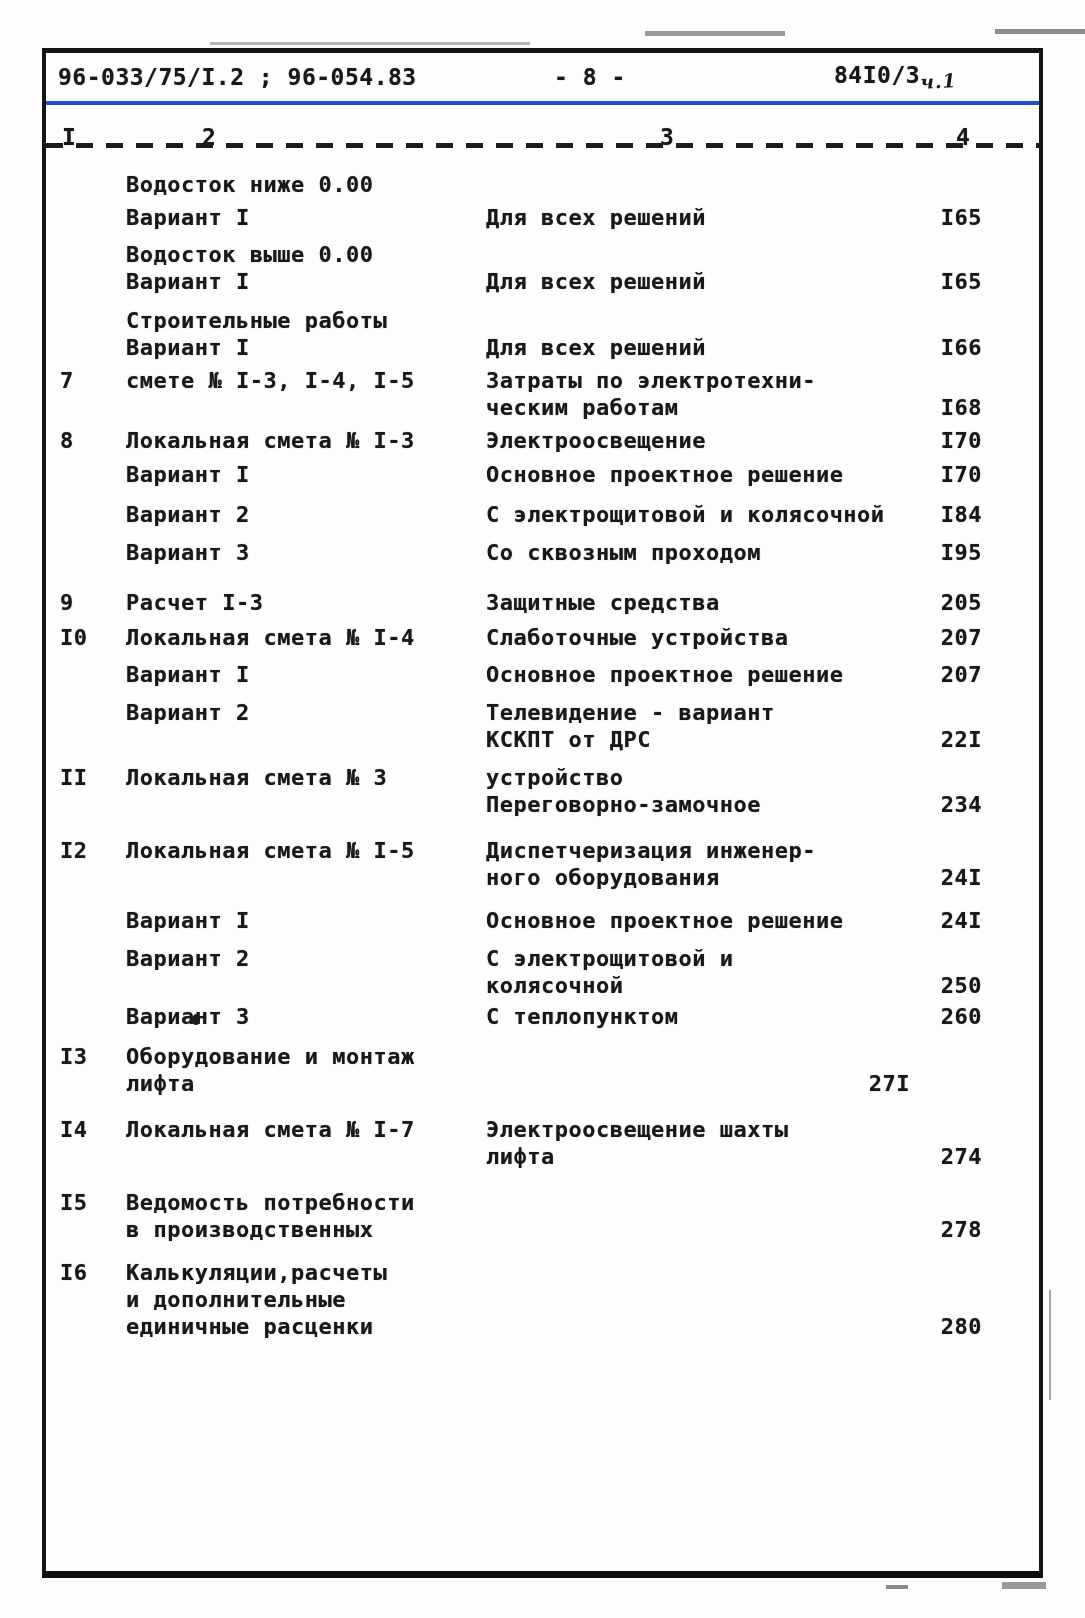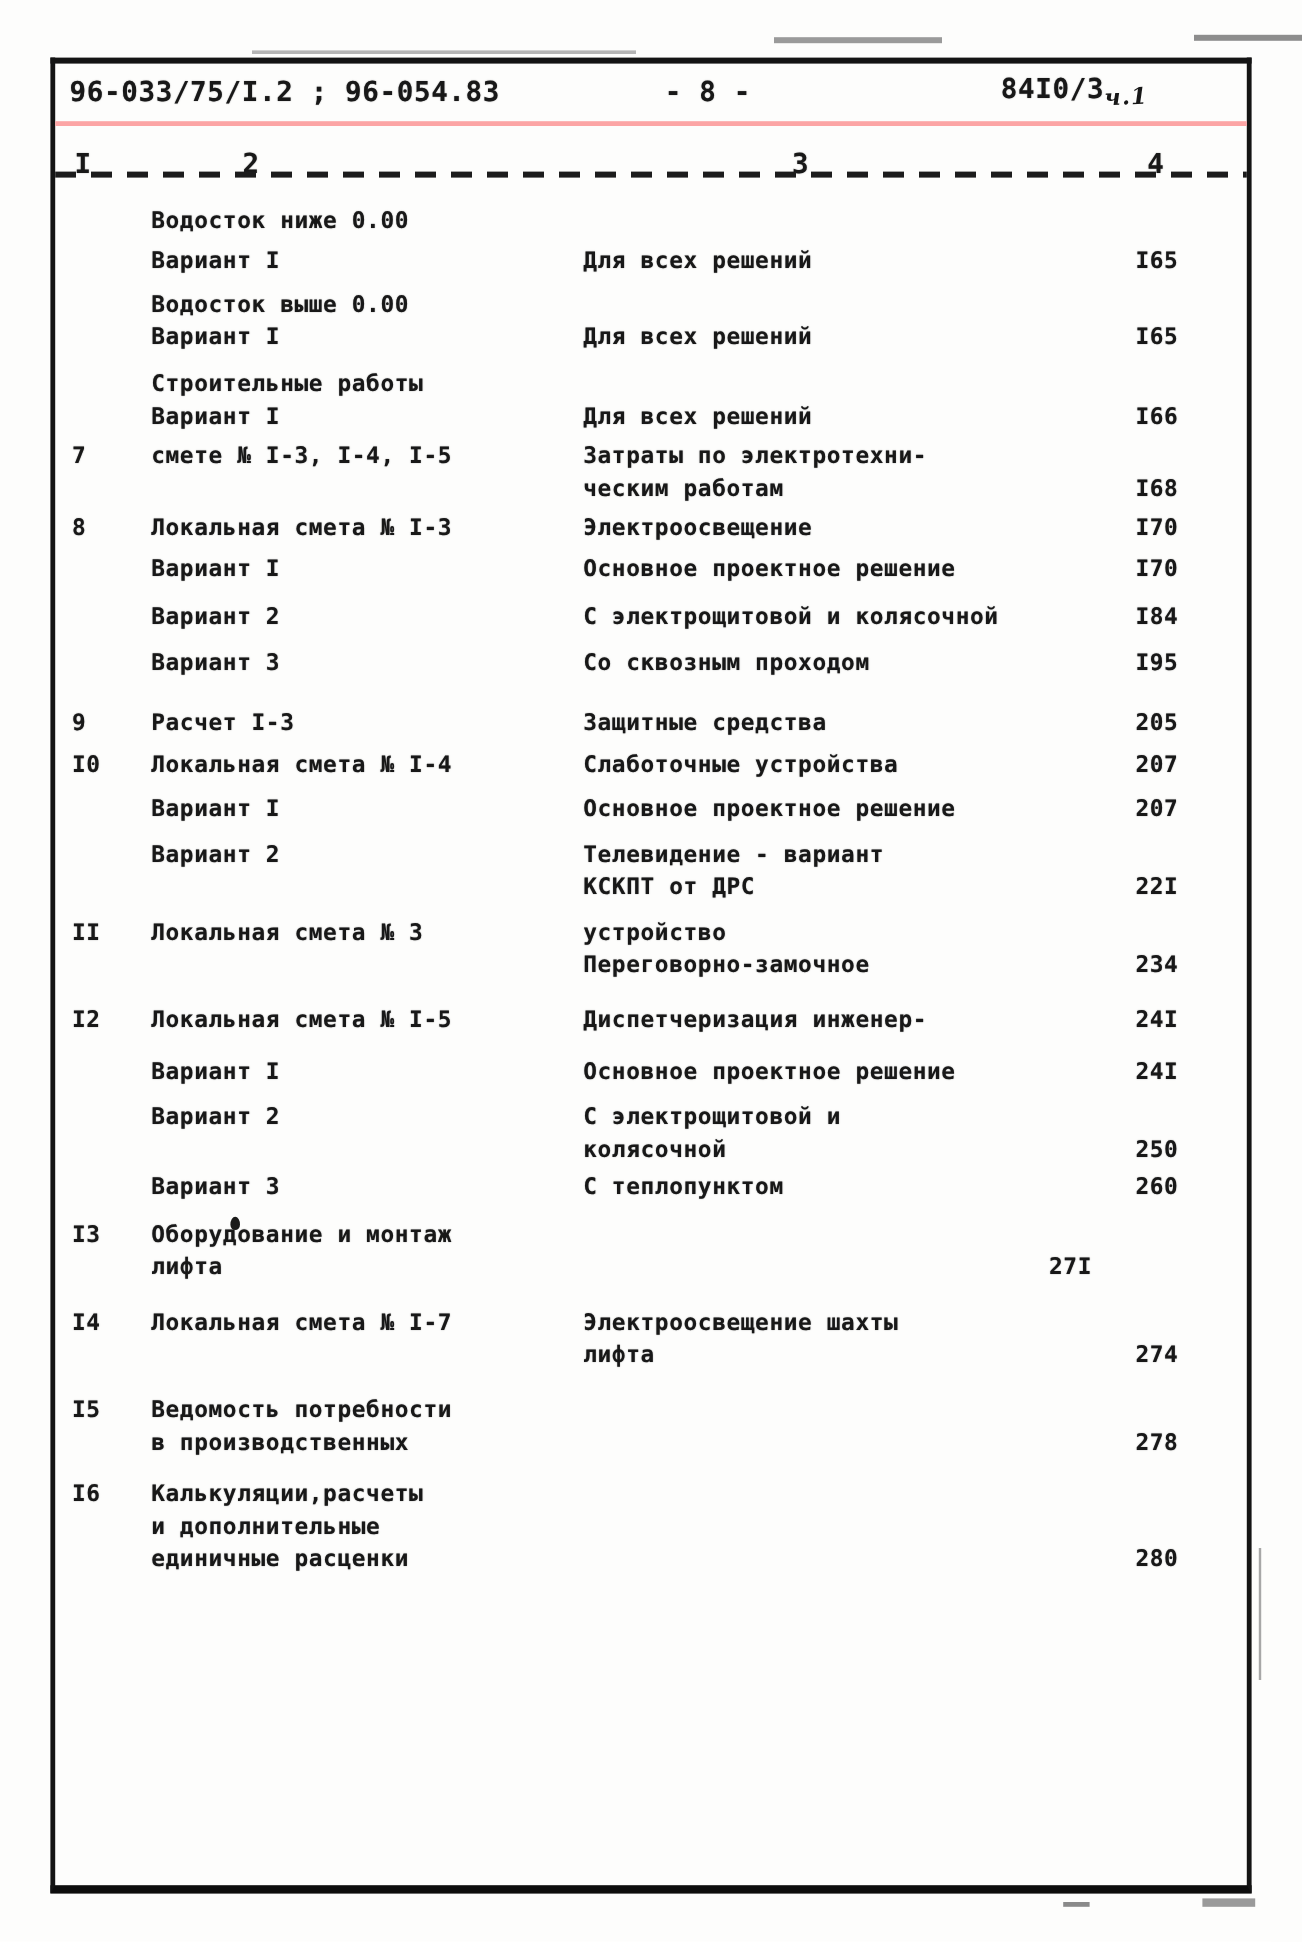--- a/index.html
+++ b/index.html
@@ -34,7 +34,7 @@
   
   .header-band {
     position:relative; height:48px;
-    border-bottom:4px solid #fca5a5;
+    border-bottom:4px solid #1d4ed8;
     font-size:23px;
   }
   .doc-numbers { position:absolute; left:12px; top:11px; white-space:pre; }

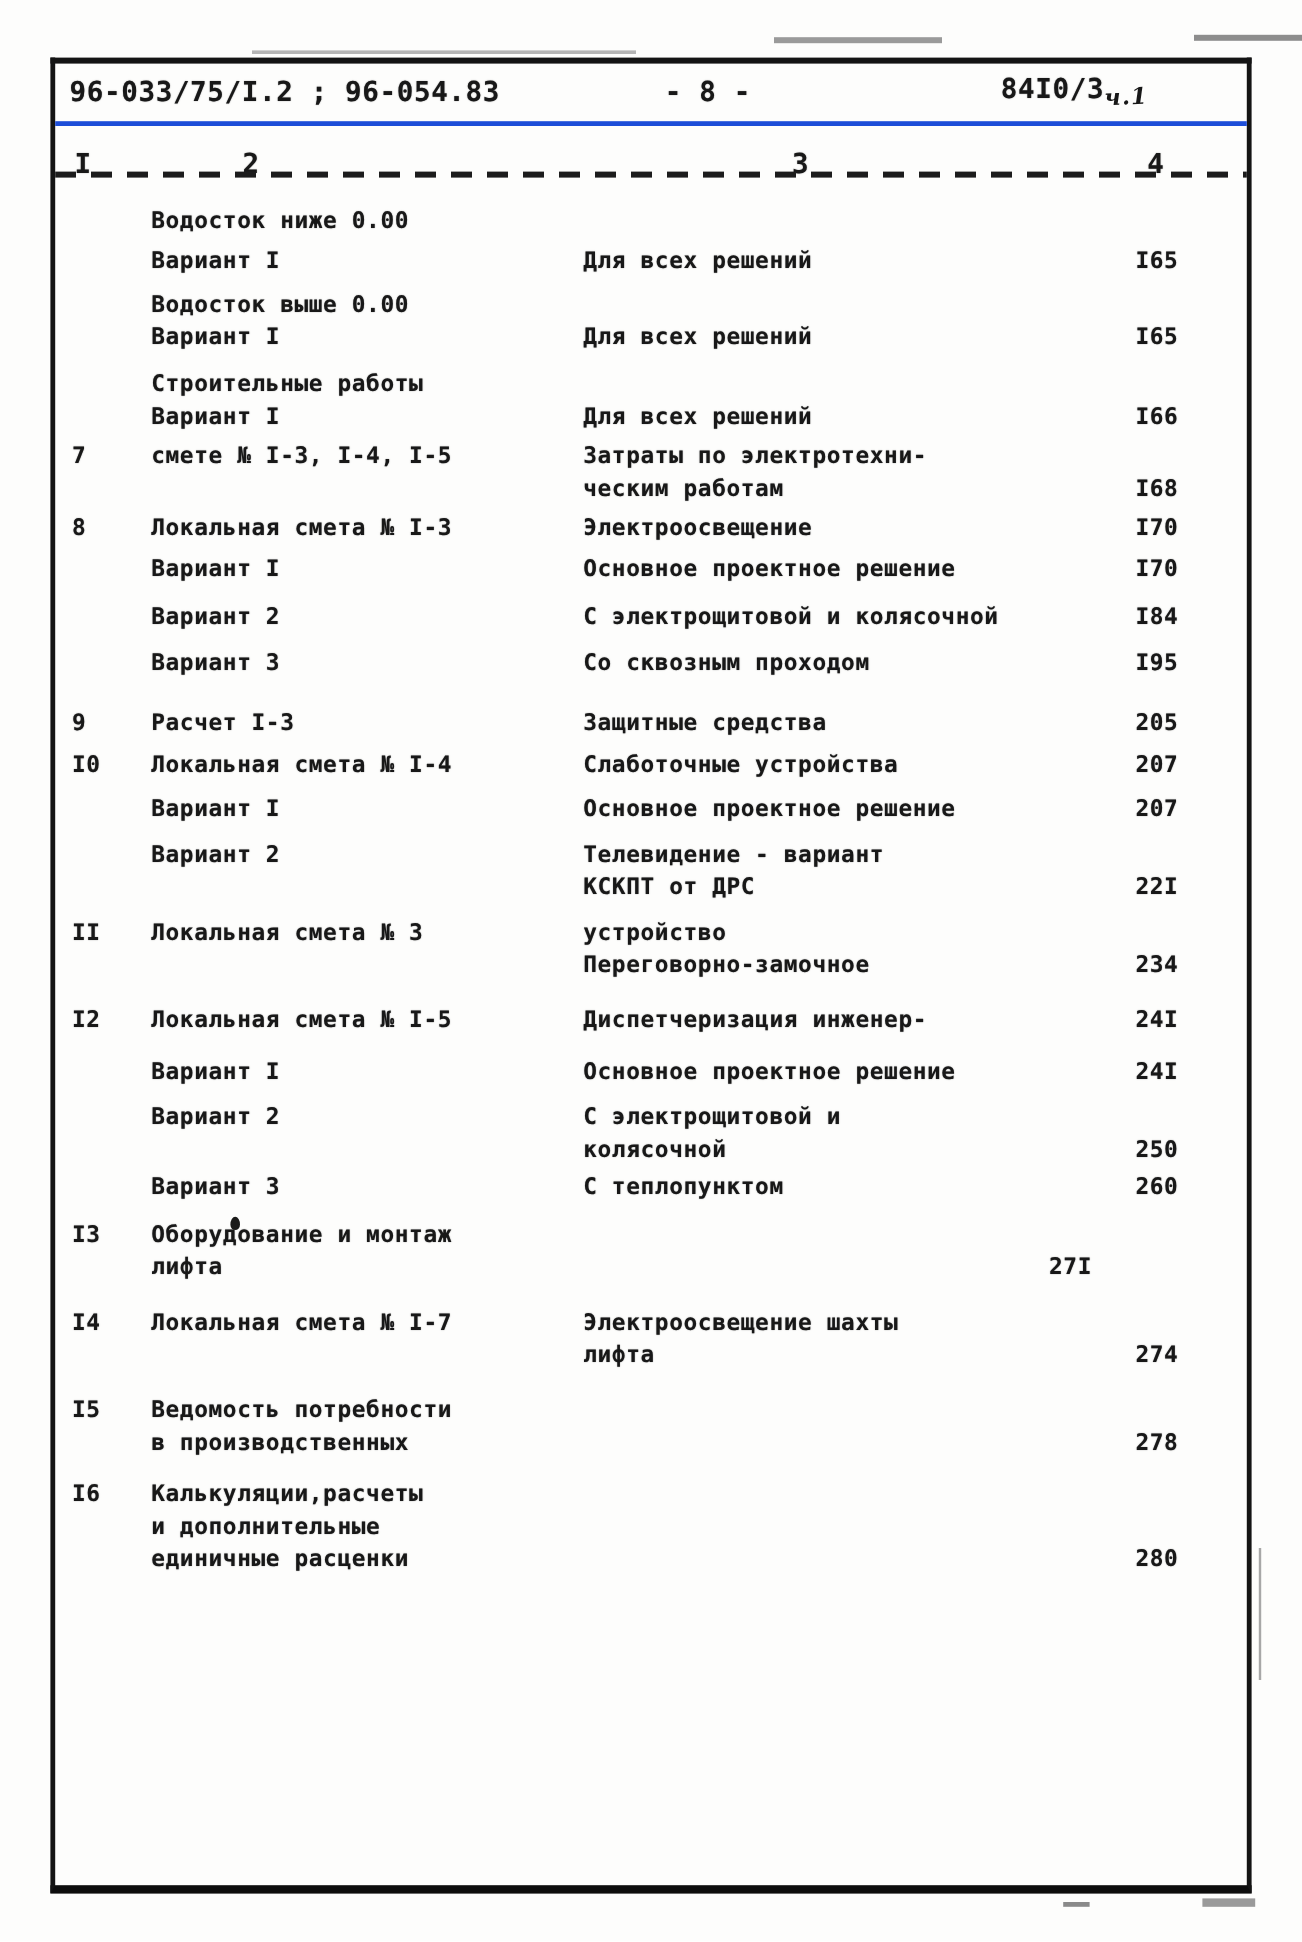--- a/index.html
+++ b/index.html
@@ -63,7 +63,7 @@
   }
 
   
-  .content { position:relative; font-size:19px; line-height:27px; }
+  .content { position:relative; font-size:22px; line-height:27px; }
   .row {
     display:grid;
     grid-template-columns:66px 360px 424px 72px;

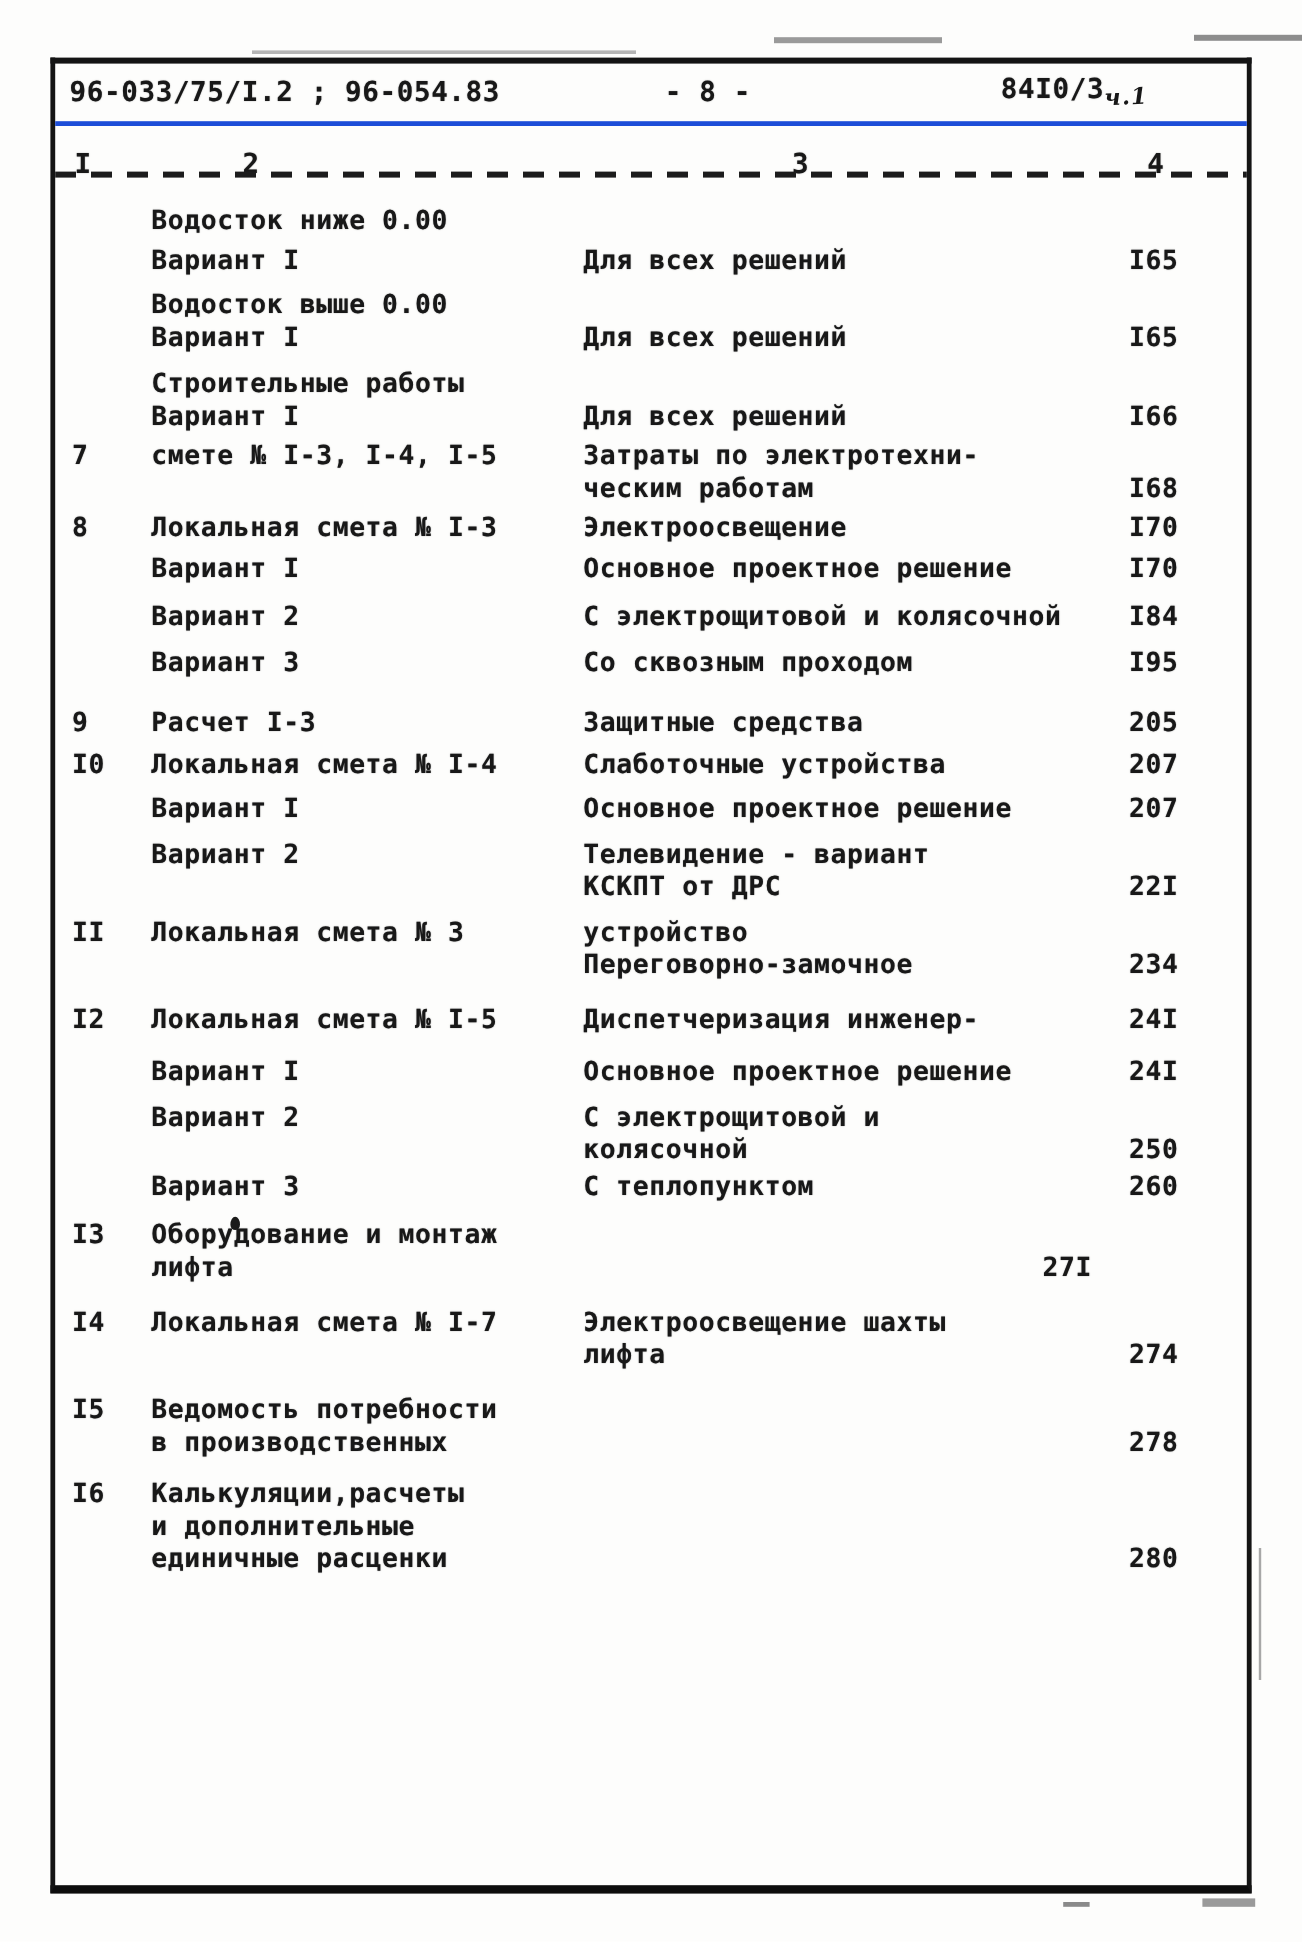--- a/index.html
+++ b/index.html
@@ -294,6 +294,7 @@
           </div>
           <div class="c3">
             <div class="ln">Диспетчеризация инженер-</div>
+            <div class="ln">ного оборудования</div>
           </div>
           <div class="c4">24I</div>
         </div>

